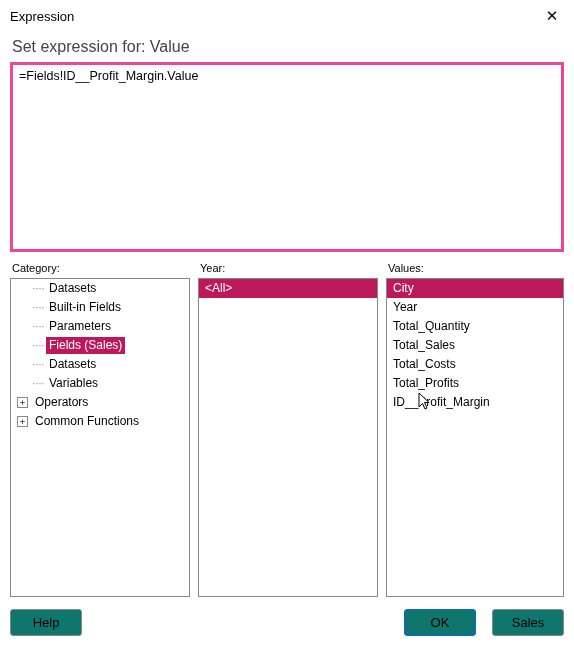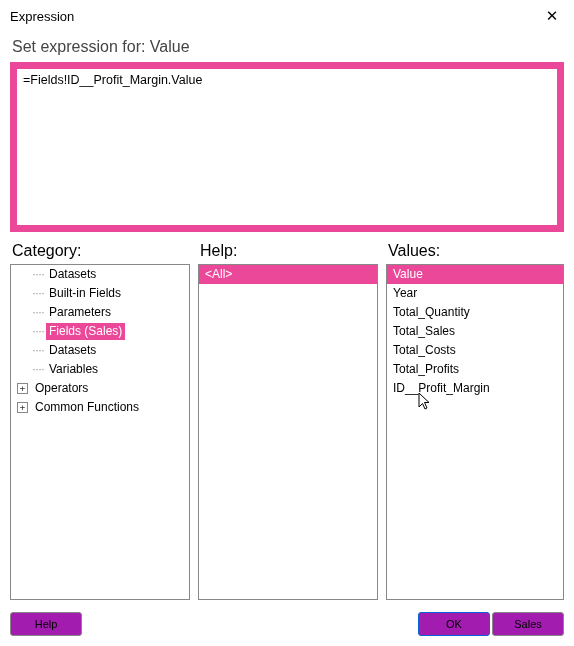--- a/index.html
+++ b/index.html
@@ -26,8 +26,8 @@
   .content { flex: 1; display: flex; flex-direction: column; padding: 4px 10px 10px 10px; }
   .subtitle { color: #444; font-size: 16px; padding: 4px 2px 6px 2px; }
   .expr-box {
-    width: 100%; height: 170px;
-    border: 7px solid #ec4899;
+    width: 100%; height: 190px;
+    border: 3px solid #ec4899;
     padding: 4px 6px;
     font-family: "Segoe UI", sans-serif;
     font-size: 12.5px;

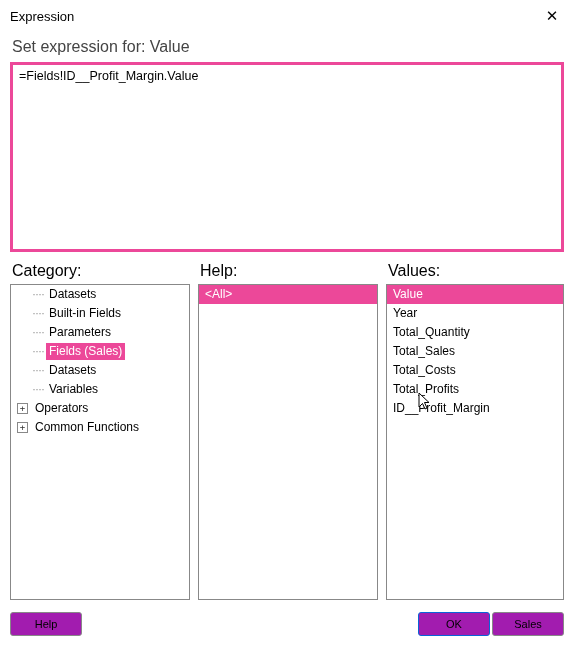--- a/index.html
+++ b/index.html
@@ -43,7 +43,7 @@
     min-height: 0;
   }
   .col { display: flex; flex-direction: column; min-height: 0; }
-  .col-label { font-size: 16px; padding: 2px 0 4px 2px; }
+  .col-label { font-size: 11px; padding: 2px 0 4px 2px; }
   .listbox {
     flex: 1;
     border: 1px solid #888;

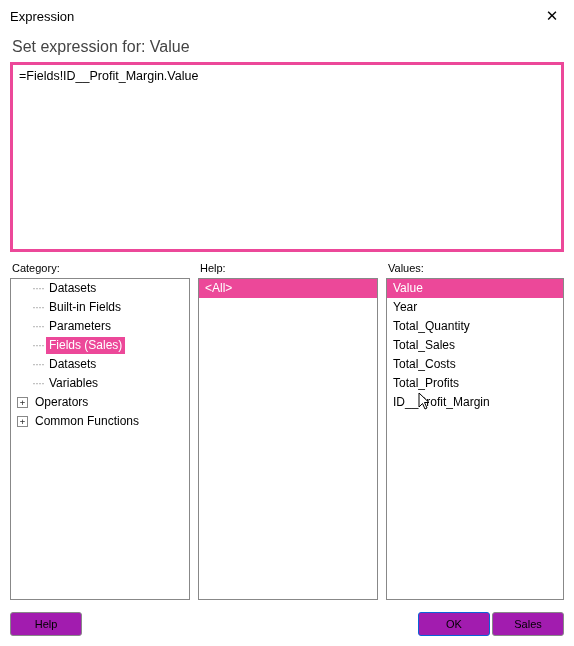--- a/index.html
+++ b/index.html
@@ -166,7 +166,7 @@
       </div>
 
       <div class="col">
-        <div class="col-label">Help:</div>
+        <div class="col-label">Year:</div>
         <div class="listbox" id="item-list">
             <div class="list-item selected">&lt;All&gt;</div>
           </div>

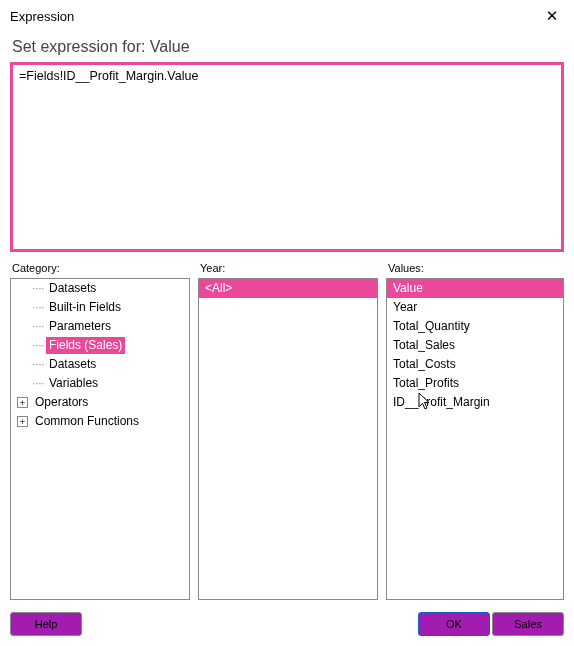--- a/index.html
+++ b/index.html
@@ -77,7 +77,7 @@
   }
   .tree-item.selected .label,
   .list-item.selected {
-    background: #ec4899;
+    background: #be185d;
     color: #fff;
   }
   .tree-item .label { padding: 0 3px; }

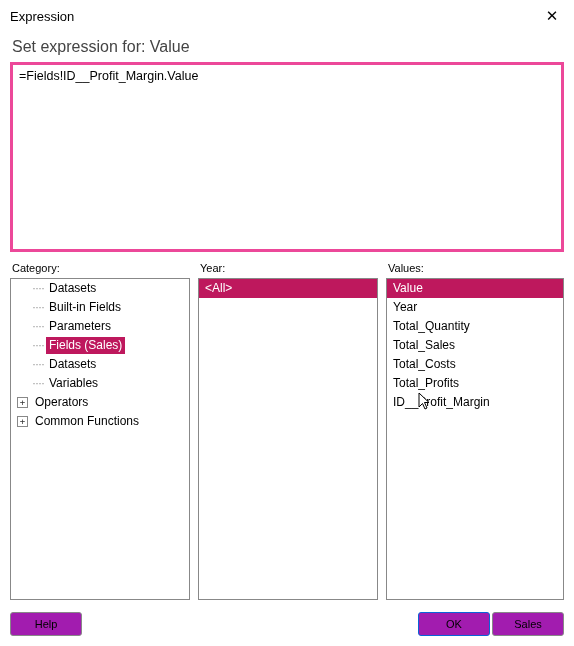--- a/index.html
+++ b/index.html
@@ -175,7 +175,7 @@
       <div class="col">
         <div class="col-label">Values:</div>
         <div class="listbox" id="values-list">
-            <div class="list-item selected">Value</div>
+            <div class="list-item selected">City</div>
             <div class="list-item">Year</div>
             <div class="list-item">Total_Quantity</div>
             <div class="list-item">Total_Sales</div>

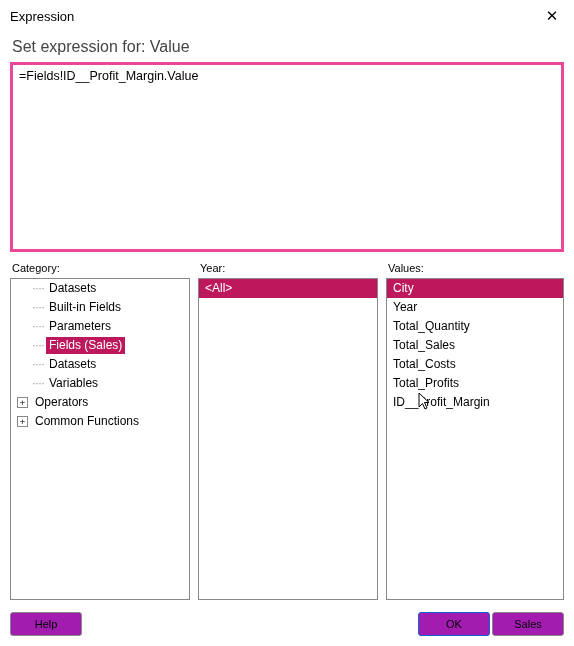--- a/index.html
+++ b/index.html
@@ -89,10 +89,10 @@
   .btn {
     min-width: 72px;
     padding: 5px 14px;
-    font-size: 11px;
+    font-size: 13px;
     border: 1px solid #888;
     border-radius: 3px;
-    background: #a21caf;
+    background: #0f766e;
     cursor: default;
   }
   .btn.default { border: 1.5px solid #0a64d8; }

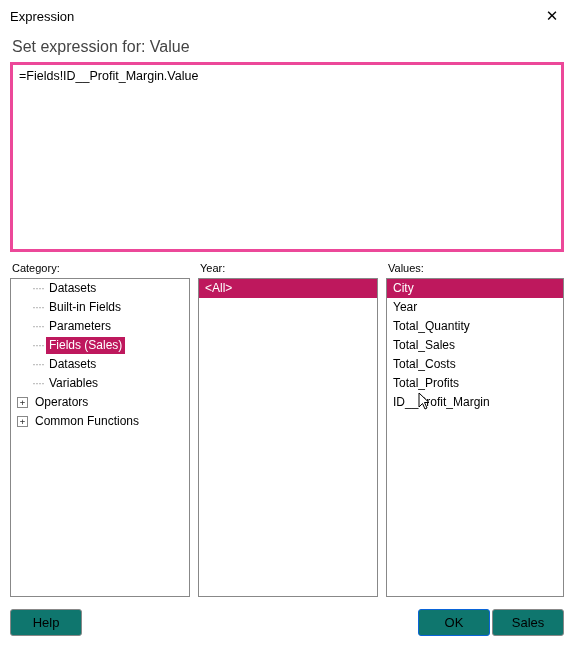--- a/index.html
+++ b/index.html
@@ -96,7 +96,7 @@
     cursor: default;
   }
   .btn.default { border: 1.5px solid #0a64d8; }
-  .footer-right { display: flex; gap: 2px; }
+  .footer-right { display: flex; gap: 16px; }
   .cursor-ptr {
     position: absolute;
     left: 418px; top: 392px;

